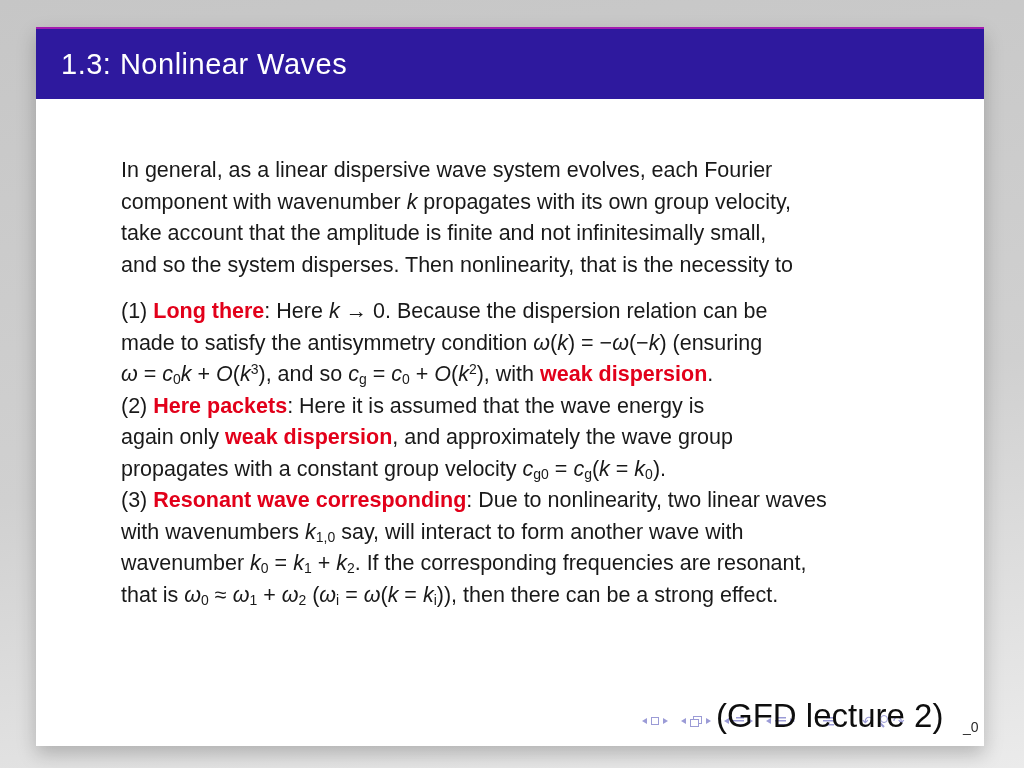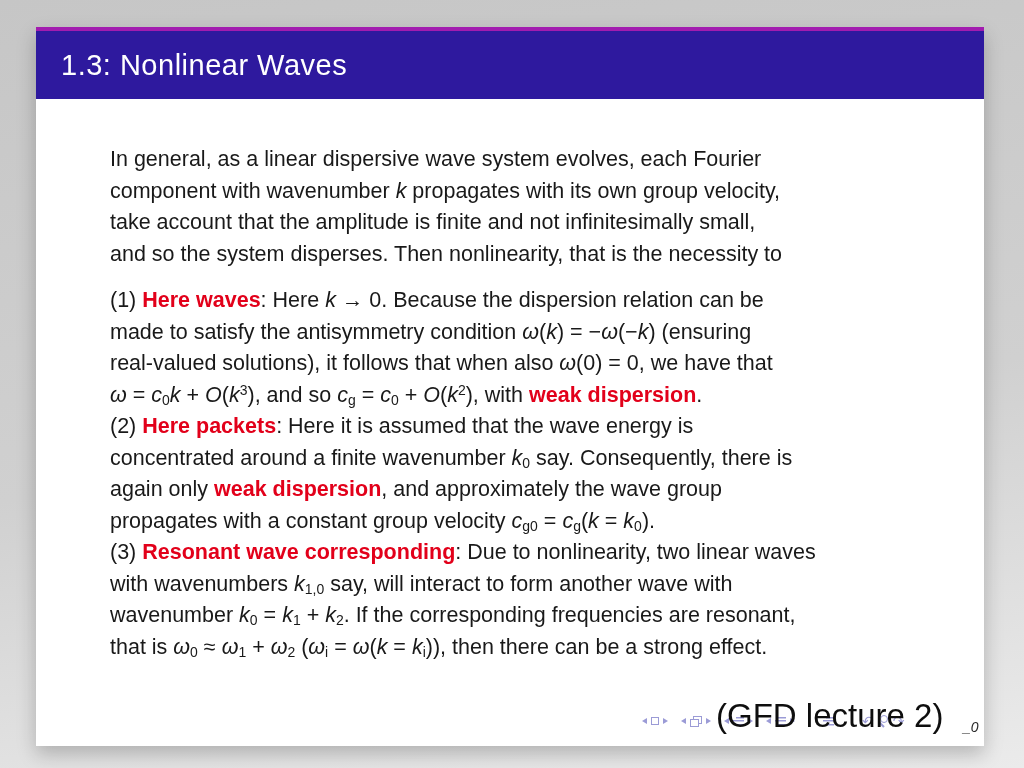--- a/index.html
+++ b/index.html
@@ -20,7 +20,7 @@
   .titlebar{
     height:72px;display:flex;align-items:center;
     background:var(--title_bar_blue,#2e199e);
-    border-top:4px solid #a21caf;
+    border-top:2px solid #a21caf;
     box-sizing:border-box;
     padding-left:25px;
   }

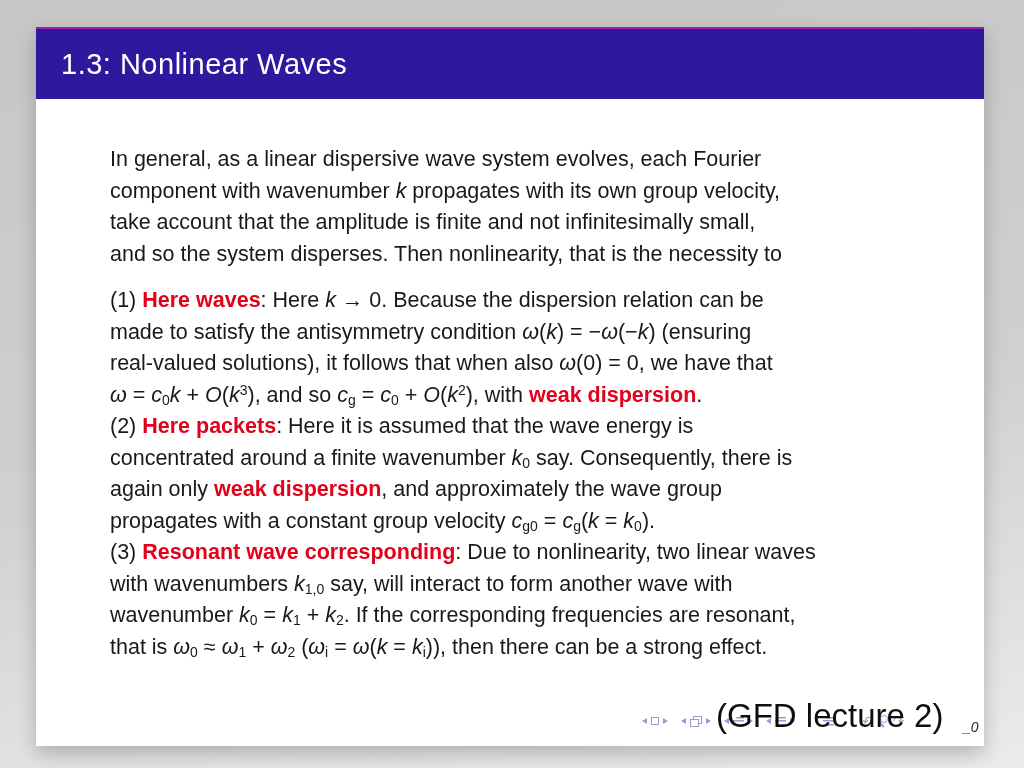--- a/index.html
+++ b/index.html
@@ -33,7 +33,7 @@
     color:var(--body_text,#191919);
     font-size:21.5px;line-height:31.5px;
   }
-  .para{margin:0;}
+  .para{margin:11px;}
   .para + .para{margin-top:15px;}
   .line{white-space:nowrap;}
   .line b.alert{color:var(--alert_red,#e2001a);font-weight:bold;}

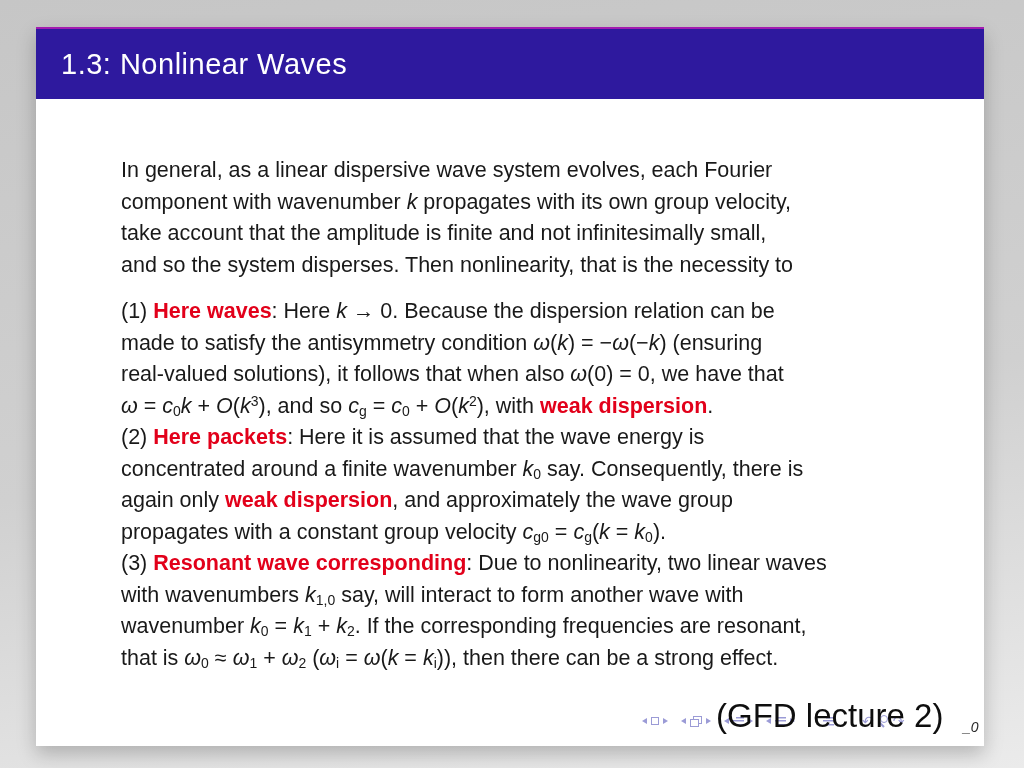--- a/index.html
+++ b/index.html
@@ -101,7 +101,7 @@
           <div class="line">and so the system disperses. Then nonlinearity, that is the necessity to</div>
         </div>
       <div class="para">
-          <div class="line">(1) <b class="alert">Here waves</b>: Here <i class="mi">k</i> → 0. Because the dispersion relation can be</div>
+          <div class="line">(1) <b class="alert">Long there</b>: Here <i class="mi">k</i> → 0. Because the dispersion relation can be</div>
           <div class="line">made to satisfy the antisymmetry condition <i class="mi">ω</i>(<i class="mi">k</i>) = −<i class="mi">ω</i>(−<i class="mi">k</i>) (ensuring</div>
           <div class="line">real-valued solutions), it follows that when also <i class="mi">ω</i>(0) = 0, we have that</div>
           <div class="line"><i class="mi">ω</i> = <i class="mi">c</i><sub>0</sub><i class="mi">k</i> + <i class="mi">O</i>(<i class="mi">k</i><sup>3</sup>), and so <i class="mi">c</i><sub>g</sub> = <i class="mi">c</i><sub>0</sub> + <i class="mi">O</i>(<i class="mi">k</i><sup>2</sup>), with <b class="alert">weak dispersion</b>.</div>

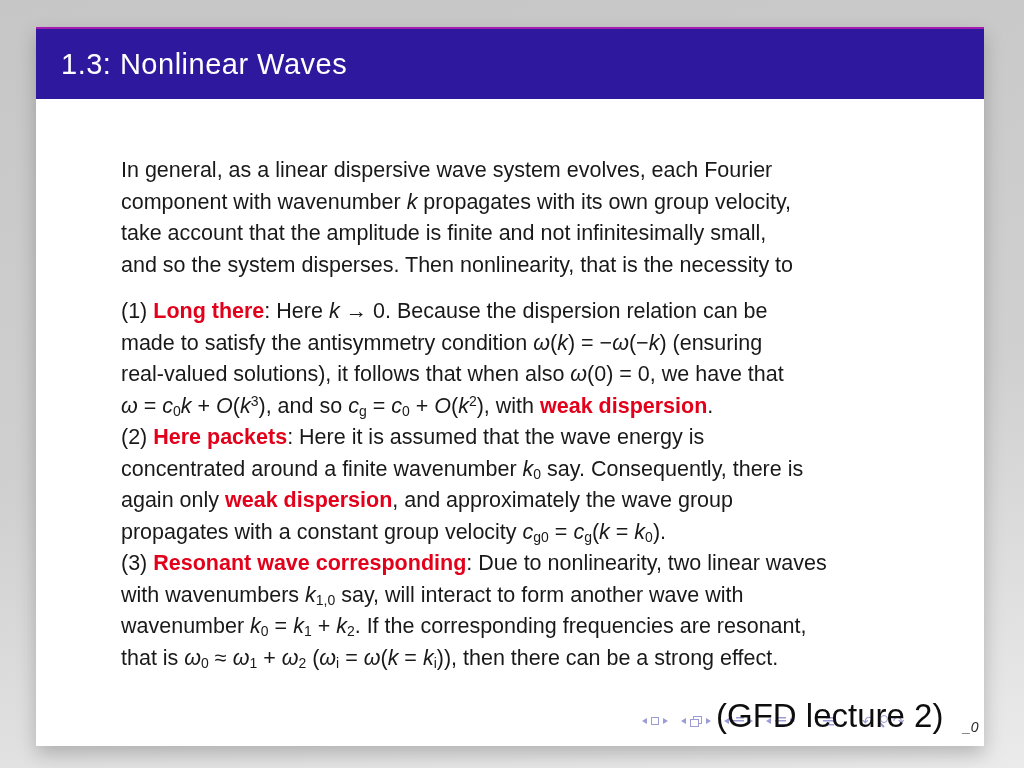--- a/index.html
+++ b/index.html
@@ -103,7 +103,6 @@
       <div class="para">
           <div class="line">(1) <b class="alert">Long there</b>: Here <i class="mi">k</i> → 0. Because the dispersion relation can be</div>
           <div class="line">made to satisfy the antisymmetry condition <i class="mi">ω</i>(<i class="mi">k</i>) = −<i class="mi">ω</i>(−<i class="mi">k</i>) (ensuring</div>
-          <div class="line">real-valued solutions), it follows that when also <i class="mi">ω</i>(0) = 0, we have that</div>
           <div class="line"><i class="mi">ω</i> = <i class="mi">c</i><sub>0</sub><i class="mi">k</i> + <i class="mi">O</i>(<i class="mi">k</i><sup>3</sup>), and so <i class="mi">c</i><sub>g</sub> = <i class="mi">c</i><sub>0</sub> + <i class="mi">O</i>(<i class="mi">k</i><sup>2</sup>), with <b class="alert">weak dispersion</b>.</div>
           <div class="line">(2) <b class="alert">Here packets</b>: Here it is assumed that the wave energy is</div>
           <div class="line">concentrated around a finite wavenumber <i class="mi">k</i><sub>0</sub> say. Consequently, there is</div>

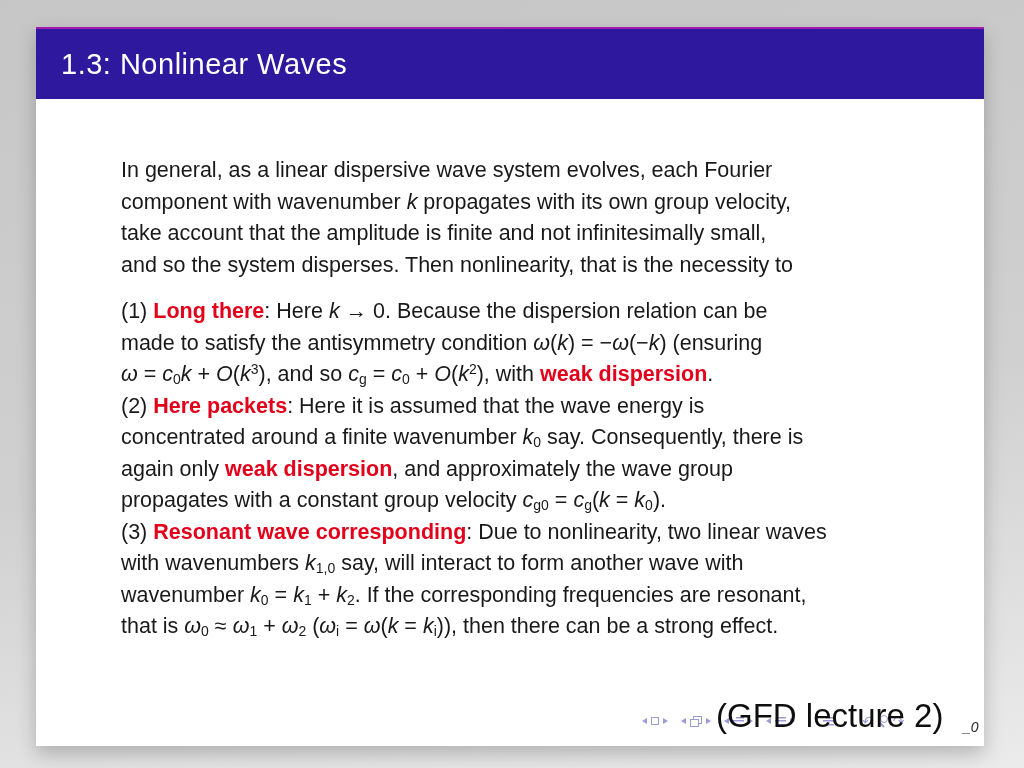--- a/index.html
+++ b/index.html
@@ -105,7 +105,6 @@
           <div class="line">made to satisfy the antisymmetry condition <i class="mi">ω</i>(<i class="mi">k</i>) = −<i class="mi">ω</i>(−<i class="mi">k</i>) (ensuring</div>
           <div class="line"><i class="mi">ω</i> = <i class="mi">c</i><sub>0</sub><i class="mi">k</i> + <i class="mi">O</i>(<i class="mi">k</i><sup>3</sup>), and so <i class="mi">c</i><sub>g</sub> = <i class="mi">c</i><sub>0</sub> + <i class="mi">O</i>(<i class="mi">k</i><sup>2</sup>), with <b class="alert">weak dispersion</b>.</div>
           <div class="line">(2) <b class="alert">Here packets</b>: Here it is assumed that the wave energy is</div>
-          <div class="line">concentrated around a finite wavenumber <i class="mi">k</i><sub>0</sub> say. Consequently, there is</div>
           <div class="line">again only <b class="alert">weak dispersion</b>, and approximately the wave group</div>
           <div class="line">propagates with a constant group velocity <i class="mi">c</i><sub>g0</sub> = <i class="mi">c</i><sub>g</sub>(<i class="mi">k</i> = <i class="mi">k</i><sub>0</sub>).</div>
           <div class="line">(3) <b class="alert">Resonant wave corresponding</b>: Due to nonlinearity, two linear waves</div>

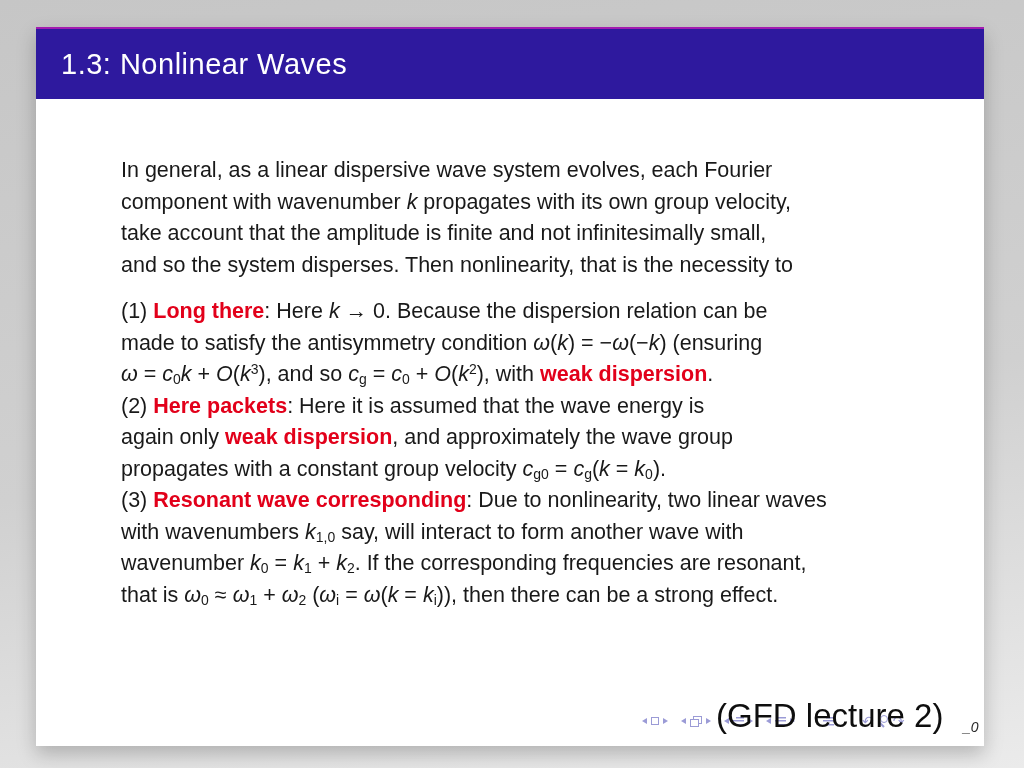--- a/index.html
+++ b/index.html
@@ -79,7 +79,7 @@
   }
   .pagemark{
     position:absolute;left:963px;top:719px;z-index:4;
-    color:#2a2a2a;font-size:14px;font-style:italic;
+    color:#2a2a2a;font-size:14px;
   }
 </style>
 </head>

